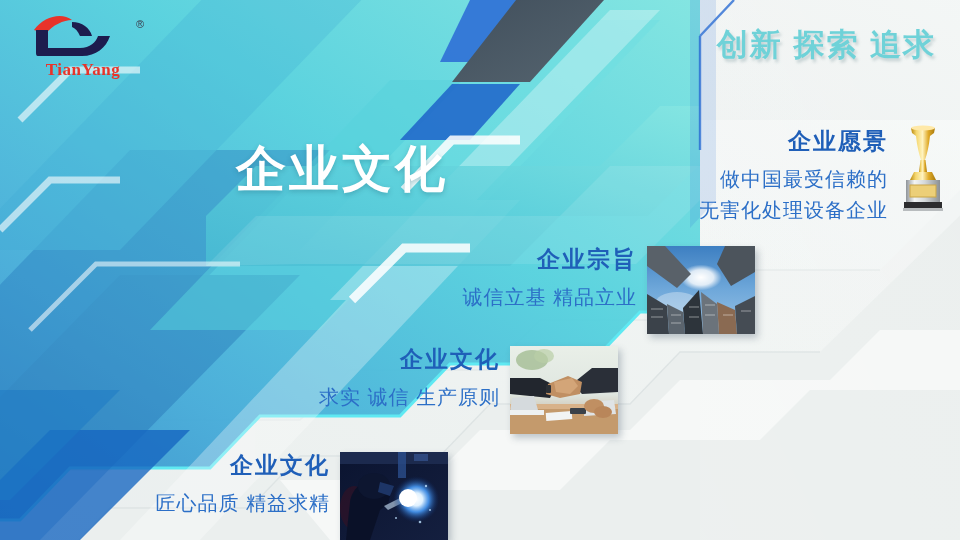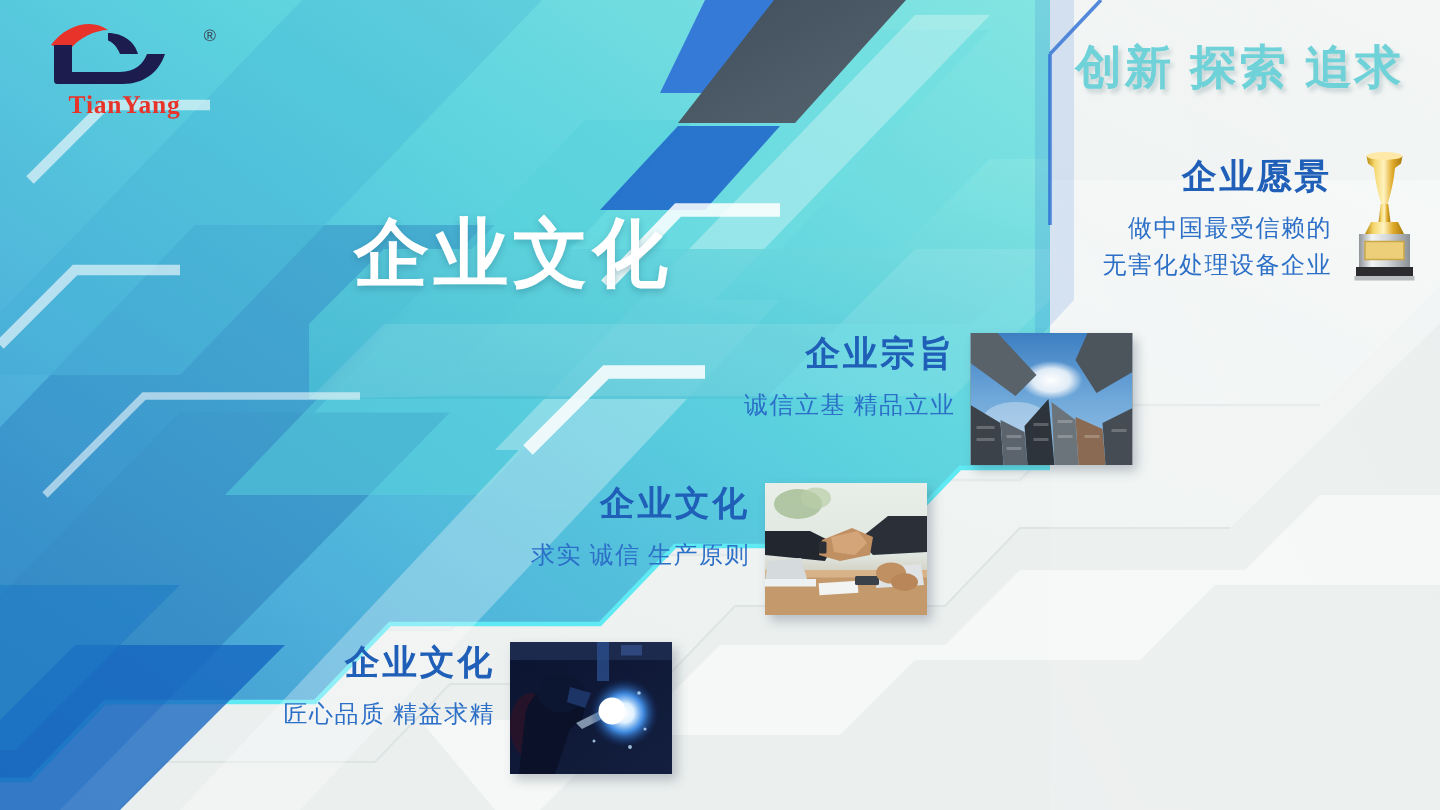--- a/index.html
+++ b/index.html
@@ -45,7 +45,7 @@
   }
 
   
-  .item{position:absolute;}
+  .item{position:absolute;margin-top:24px;}
   .item .row{display:flex;align-items:flex-start;}
   .item .txt{text-align:right;}
   .item .h{

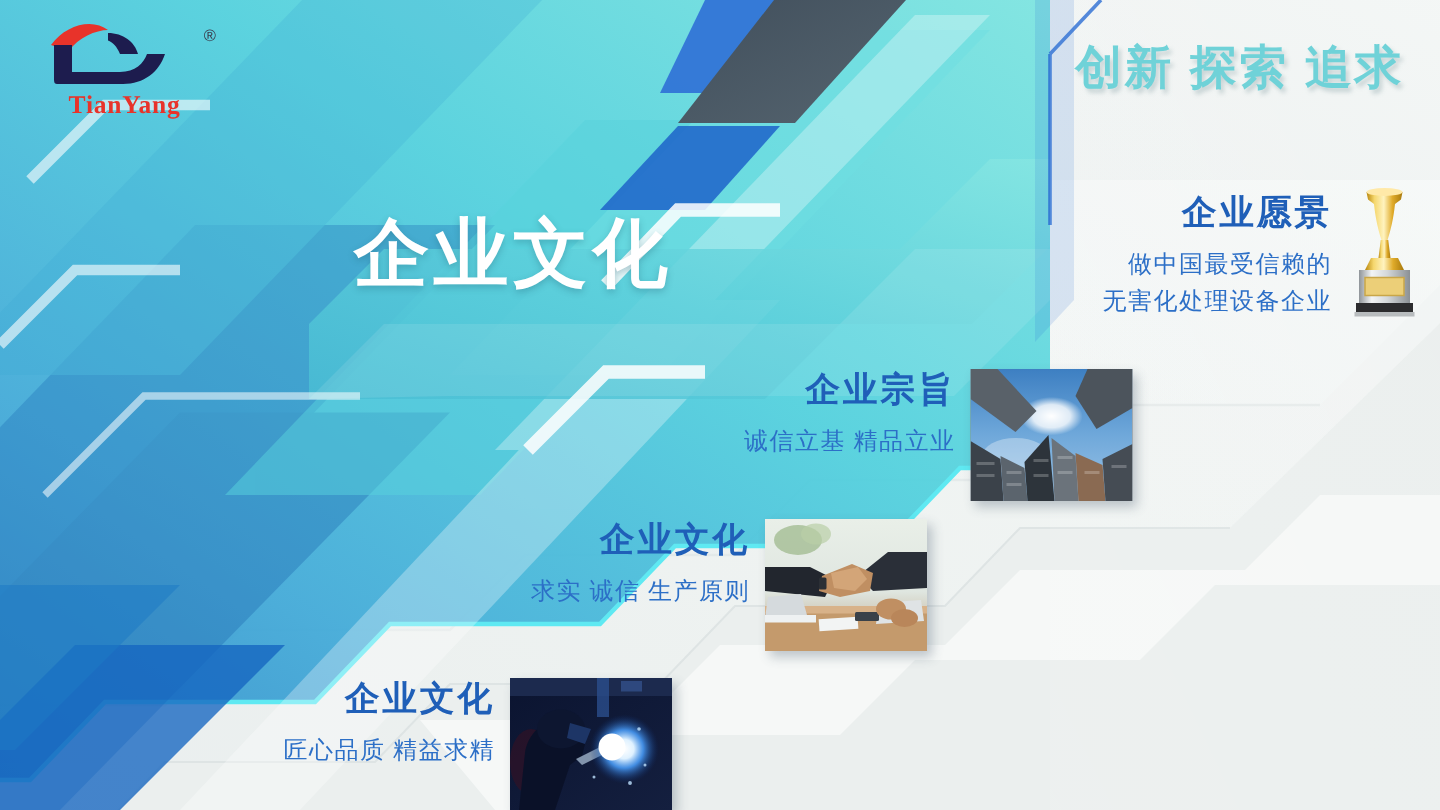--- a/index.html
+++ b/index.html
@@ -53,8 +53,8 @@
     line-height:1.2;white-space:nowrap;
   }
   .item .d{
-    margin-top:9px;font-size:16px;color:#2c6fc7;letter-spacing:1px;
-    line-height:1.45;white-space:nowrap;font-family:Liberation Serif, serif;
+    margin-top:9px;font-size:20px;color:#2c6fc7;letter-spacing:1px;
+    line-height:1.45;white-space:nowrap;
   }
   .thumb{
     width:108px;height:88px;flex:none;

